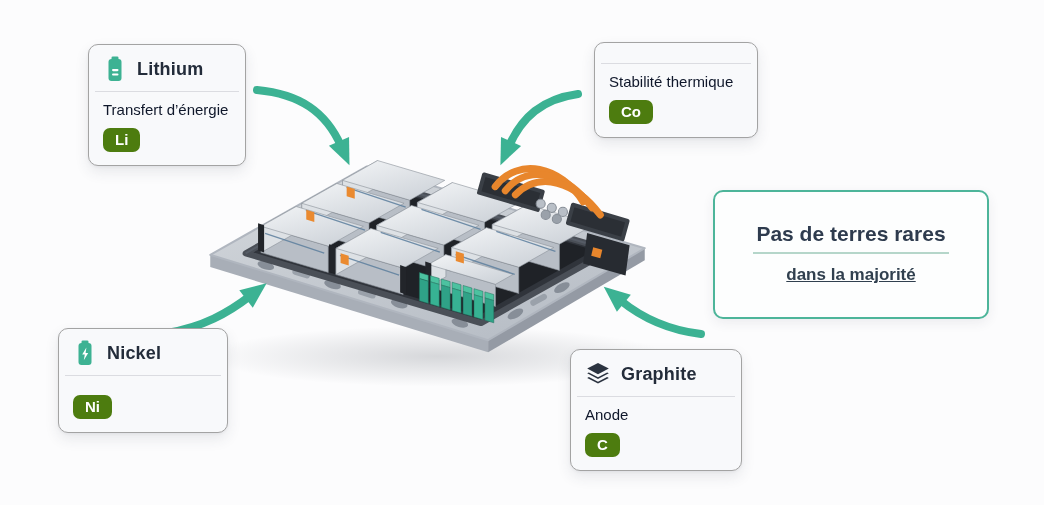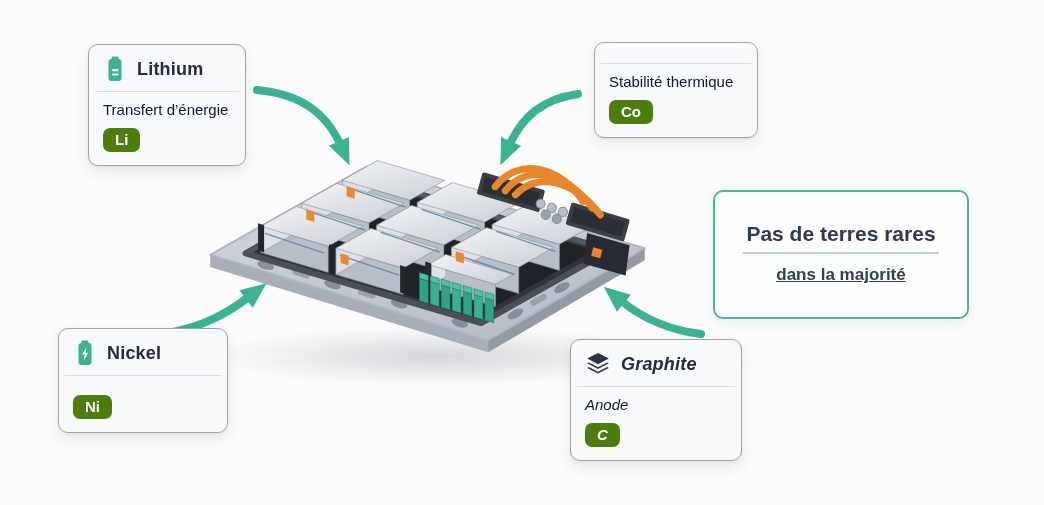--- a/index.html
+++ b/index.html
@@ -32,7 +32,7 @@
 
   
   .note{
-    position:absolute;left:713px;top:190px;width:256px;height:129px;box-sizing:border-box;
+    position:absolute;left:713px;top:190px;width:276px;height:129px;box-sizing:border-box;
     background:#fdfefe;border:2px solid #4db59a;border-radius:10px;
     box-shadow:0 4px 12px rgba(45,55,75,.08);
     display:flex;flex-direction:column;align-items:center;justify-content:center;

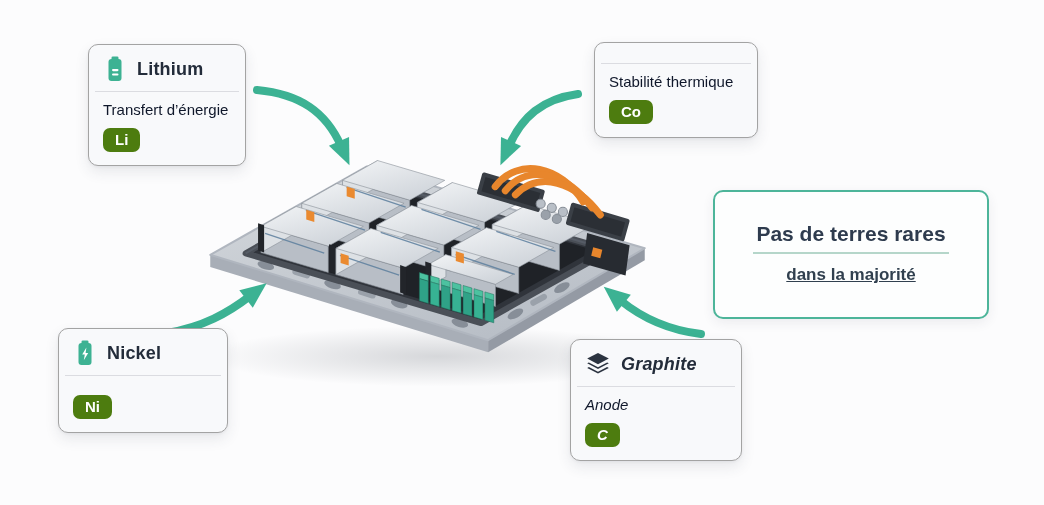--- a/index.html
+++ b/index.html
@@ -28,7 +28,7 @@
   .card-lithium{left:88px;top:44px;width:158px;}
   .card-cobalt{left:594px;top:42px;width:164px;}
   .card-nickel{left:58px;top:328px;width:170px;}
-  .card-graphite{left:570px;top:339px;width:172px;font-style:italic;}
+  .card-graphite{left:570px;top:349px;width:172px;}
 
   
   .note{

